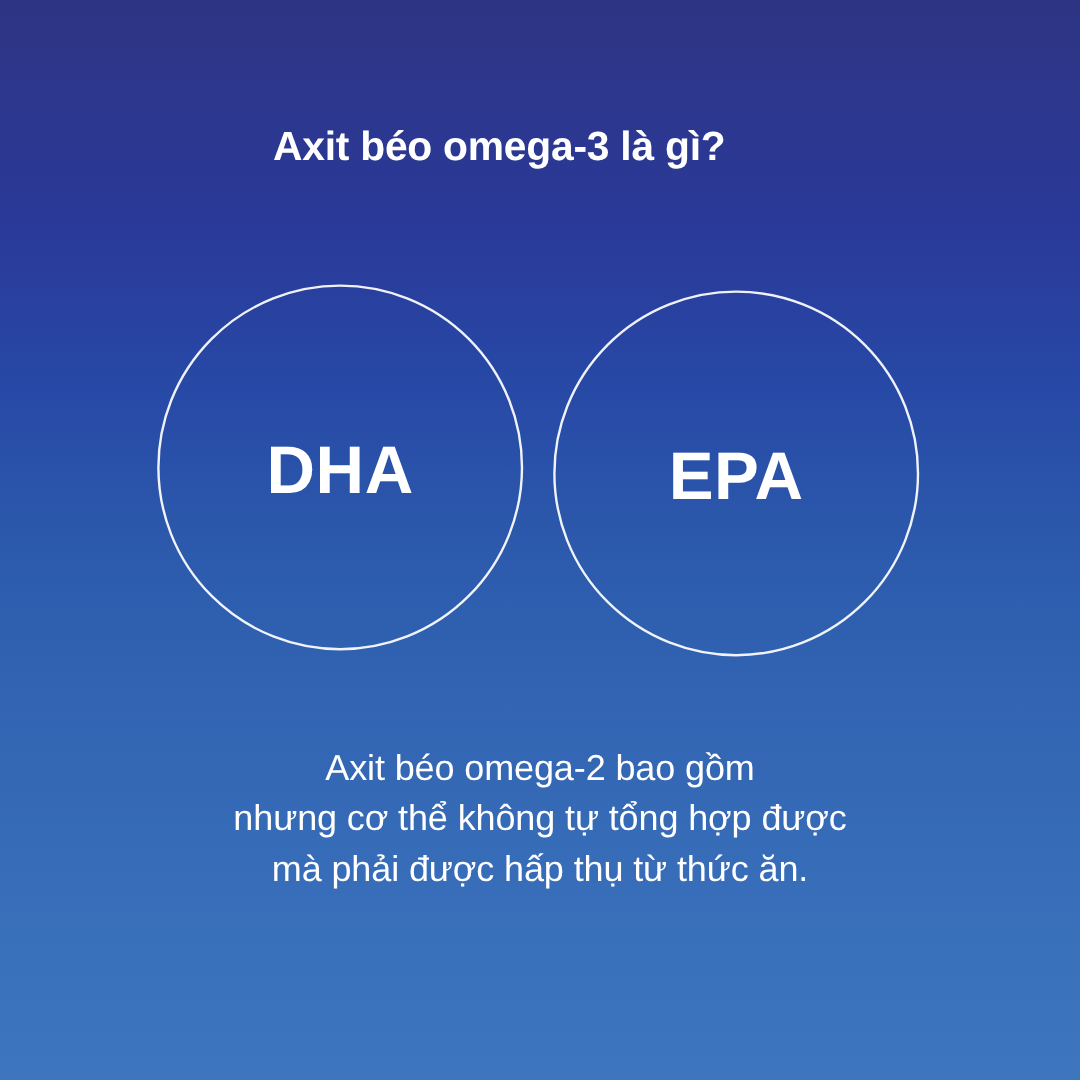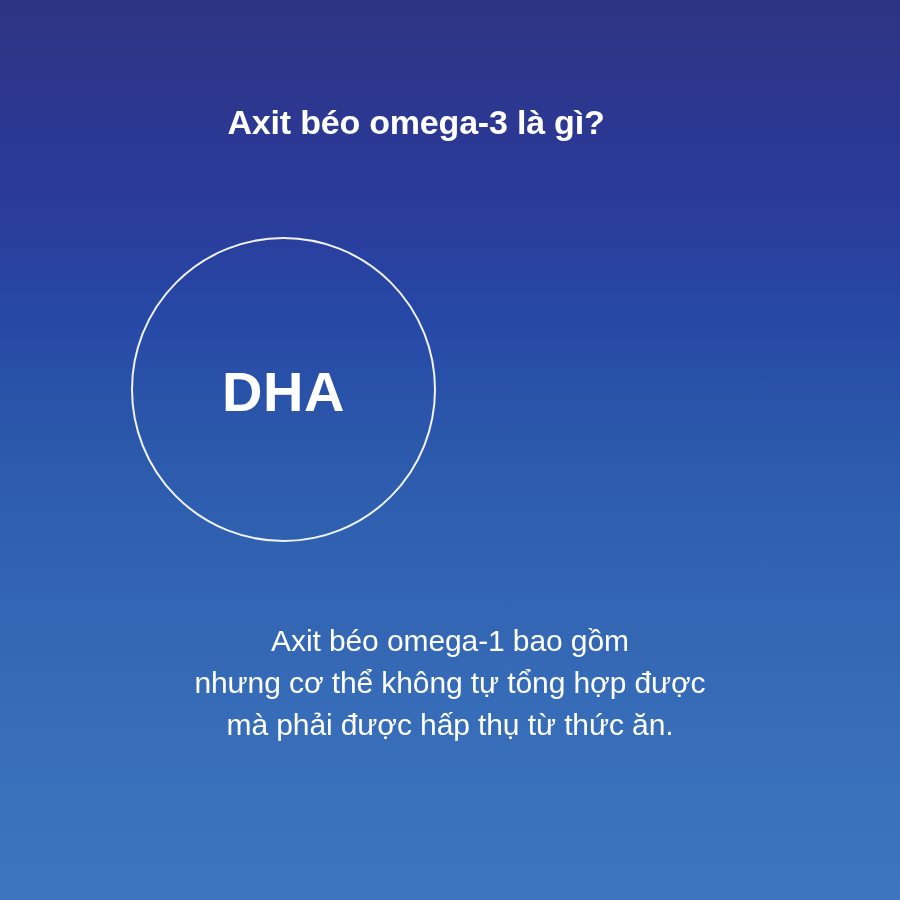--- a/index.html
+++ b/index.html
@@ -121,6 +121,9 @@
       <span class="circle-label">DHA</span>
     </div>
 
+    <div class="circle circle-epa">
+      <span class="circle-label">EPA</span>
+    </div>
 
   </div>
 

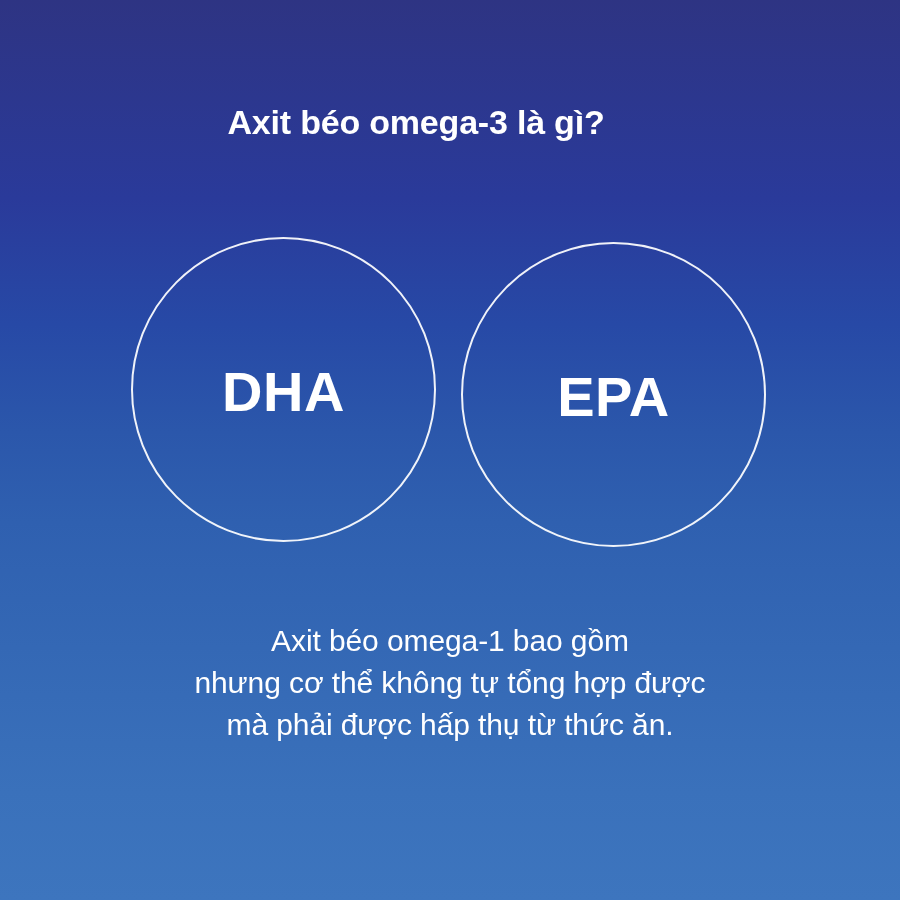--- a/index.html
+++ b/index.html
@@ -128,7 +128,7 @@
   </div>
 
   <div class="body-text">
-    <span class="body-line">Axit béo omega-1 bao gồm</span>
+    <span class="body-line">Axit béo omega-2 bao gồm</span>
     <span class="body-line">nhưng cơ thể không tự tổng hợp được</span>
     <span class="body-line">mà phải được hấp thụ từ thức ăn.</span>
   </div>

